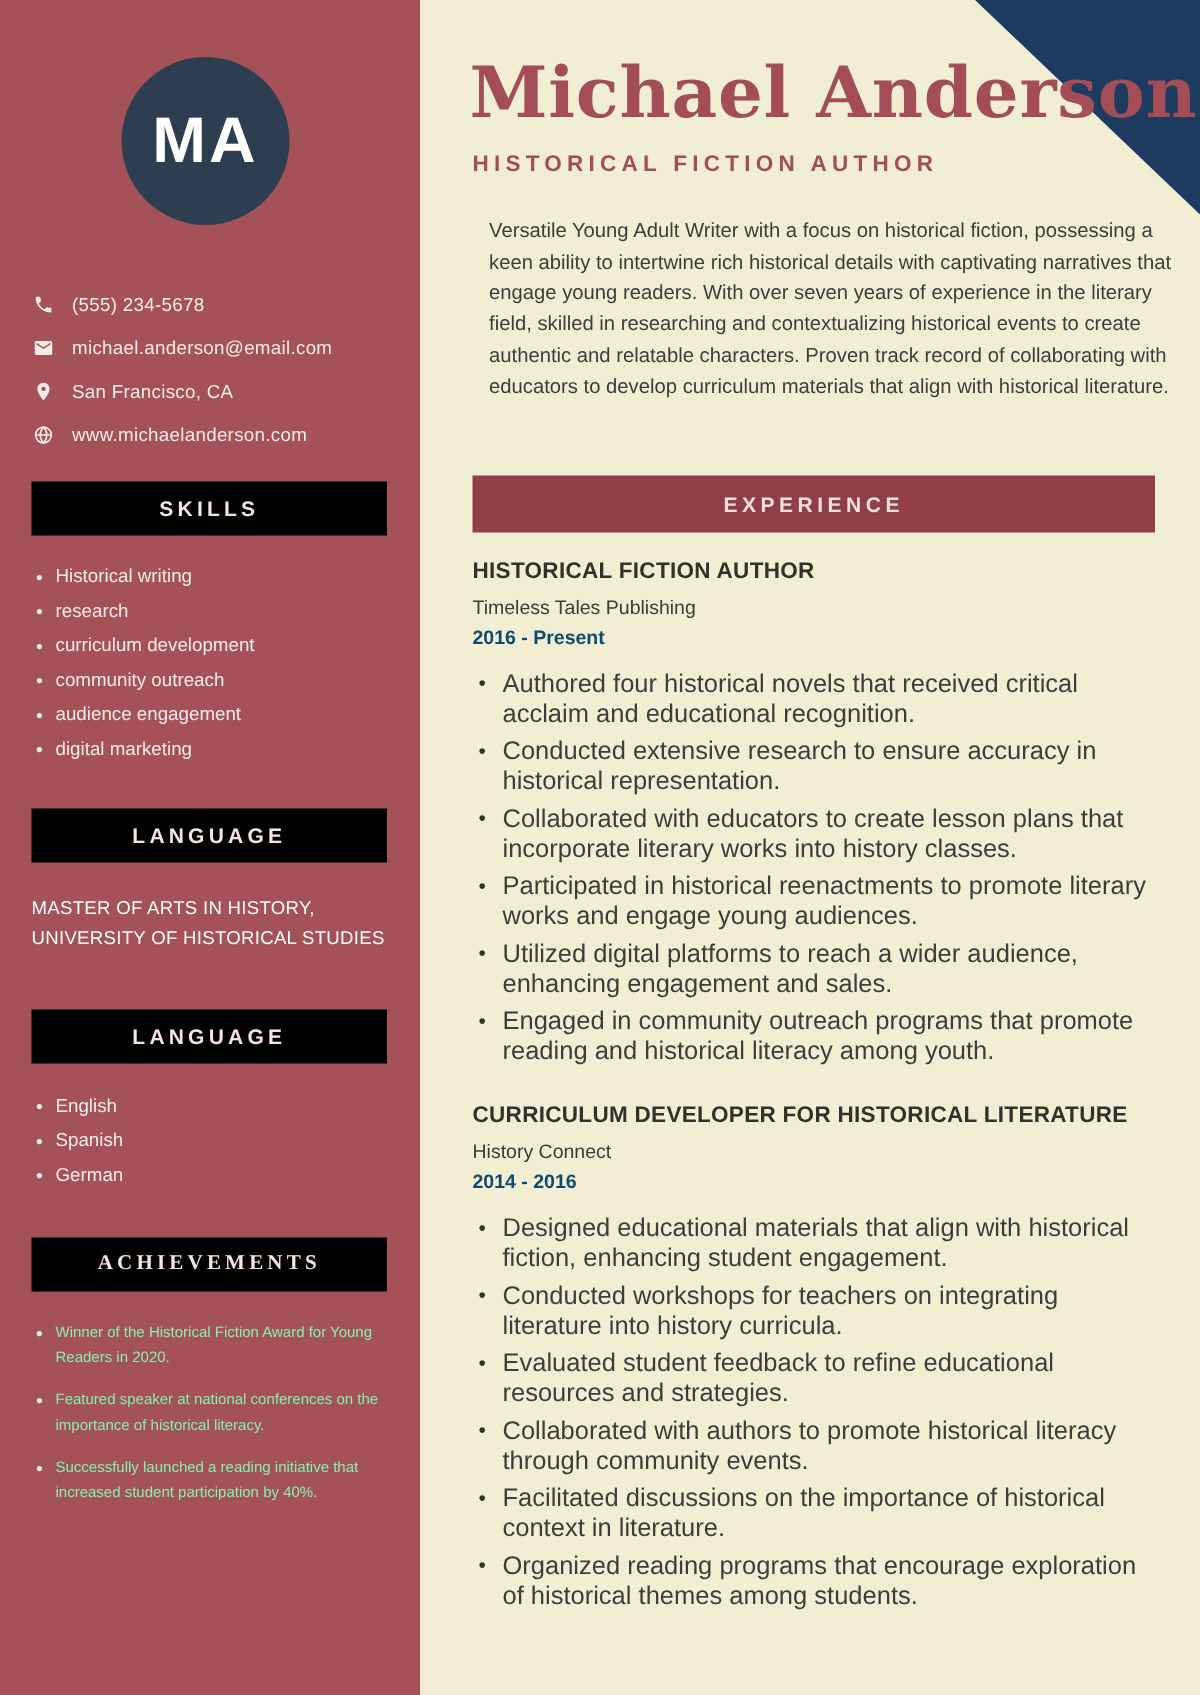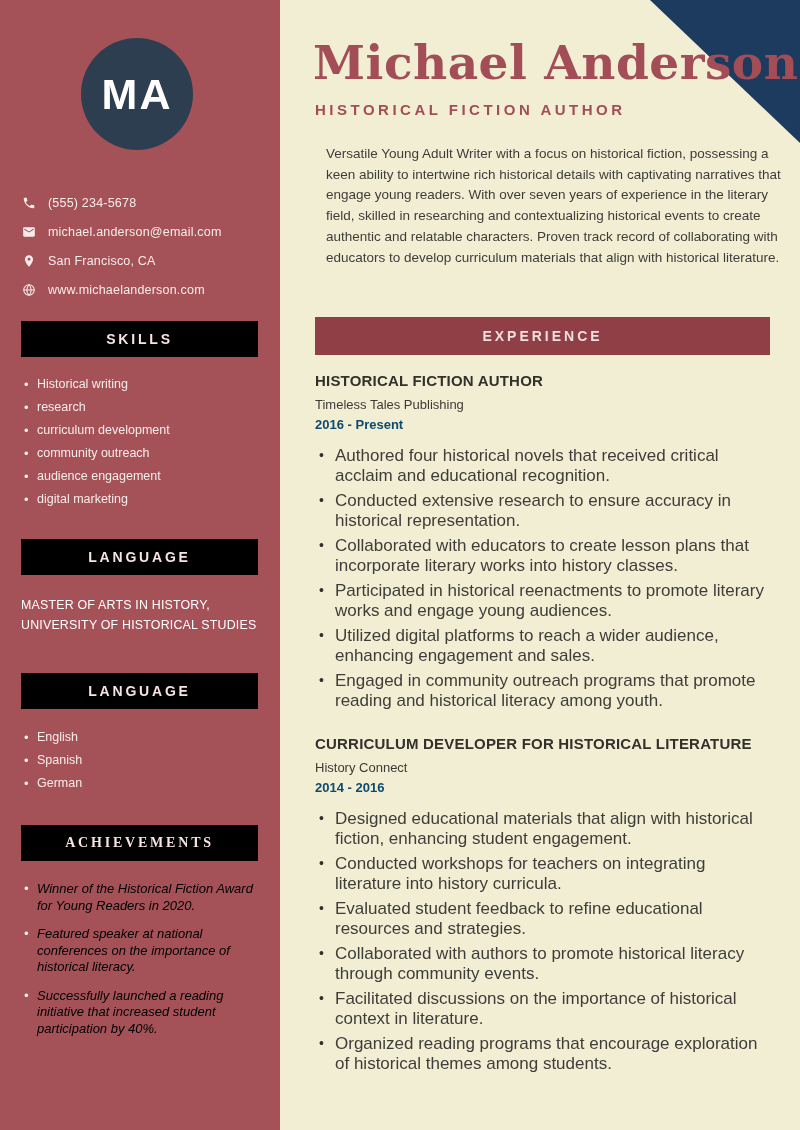--- a/index.html
+++ b/index.html
@@ -61,8 +61,8 @@
 
   ul.ach-list { position:absolute; left:24px; top:881px; width:240px; list-style:none; }
   ul.ach-list li {
-    position:relative; padding-left:13px; color:#000000;
-    font-size:13px; line-height:16.5px; margin-bottom:12px;font-style:italic;
+    position:relative; padding-left:13px; color:#86efac;
+    font-size:10px; line-height:16.5px; margin-bottom:12px;
   }
   ul.ach-list li::before {
     content:"•"; position:absolute; left:0; top:0; color:#f7ece9; font-size:13px;

